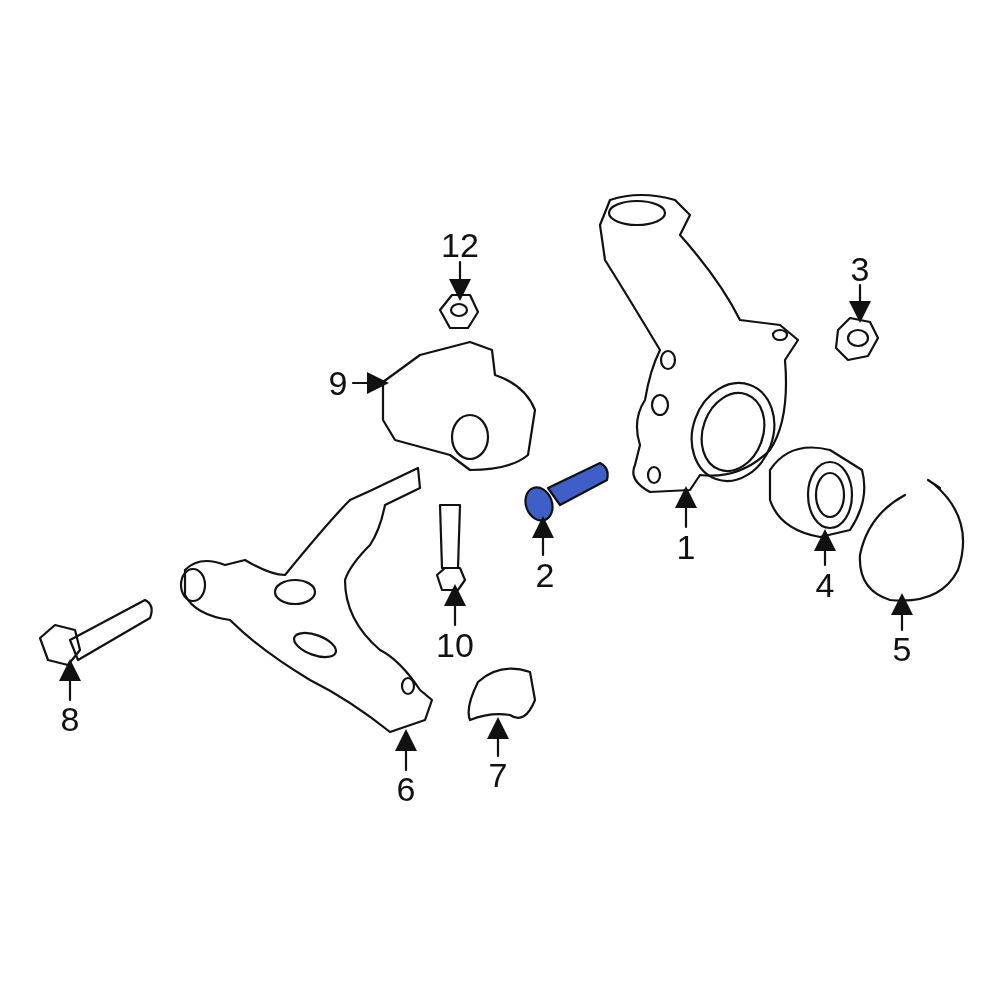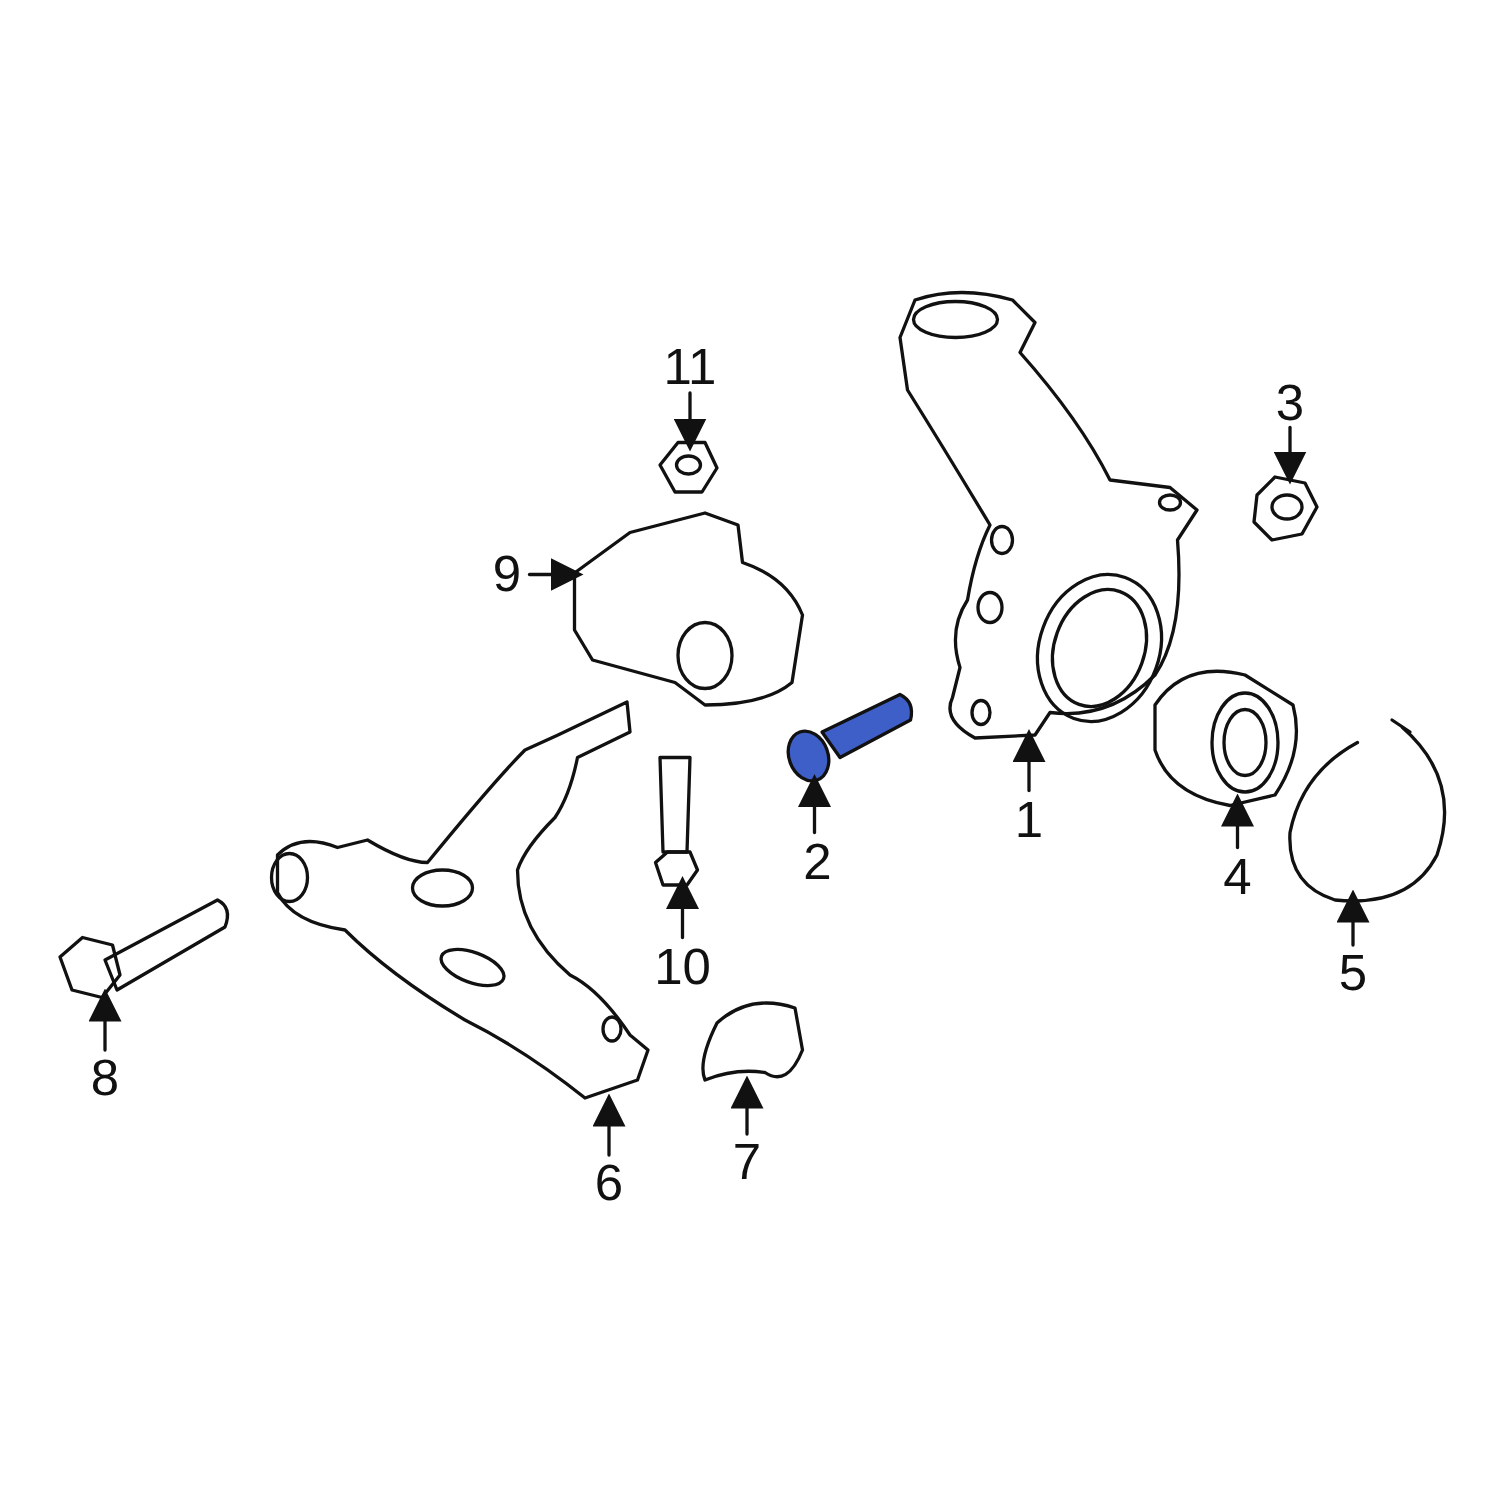--- a/index.html
+++ b/index.html
@@ -106,6 +106,6 @@
 <div class="lbl" style="left:70px;top:702px;">8</div>
 <div class="lbl" style="left:338px;top:366px;">9</div>
 <div class="lbl" style="left:455px;top:628px;text-align:right;">10</div>
-<div class="lbl" style="left:460px;top:228px;">11</div>
+<div class="lbl" style="left:460px;top:228px;">12</div>
 
 </body></html>

